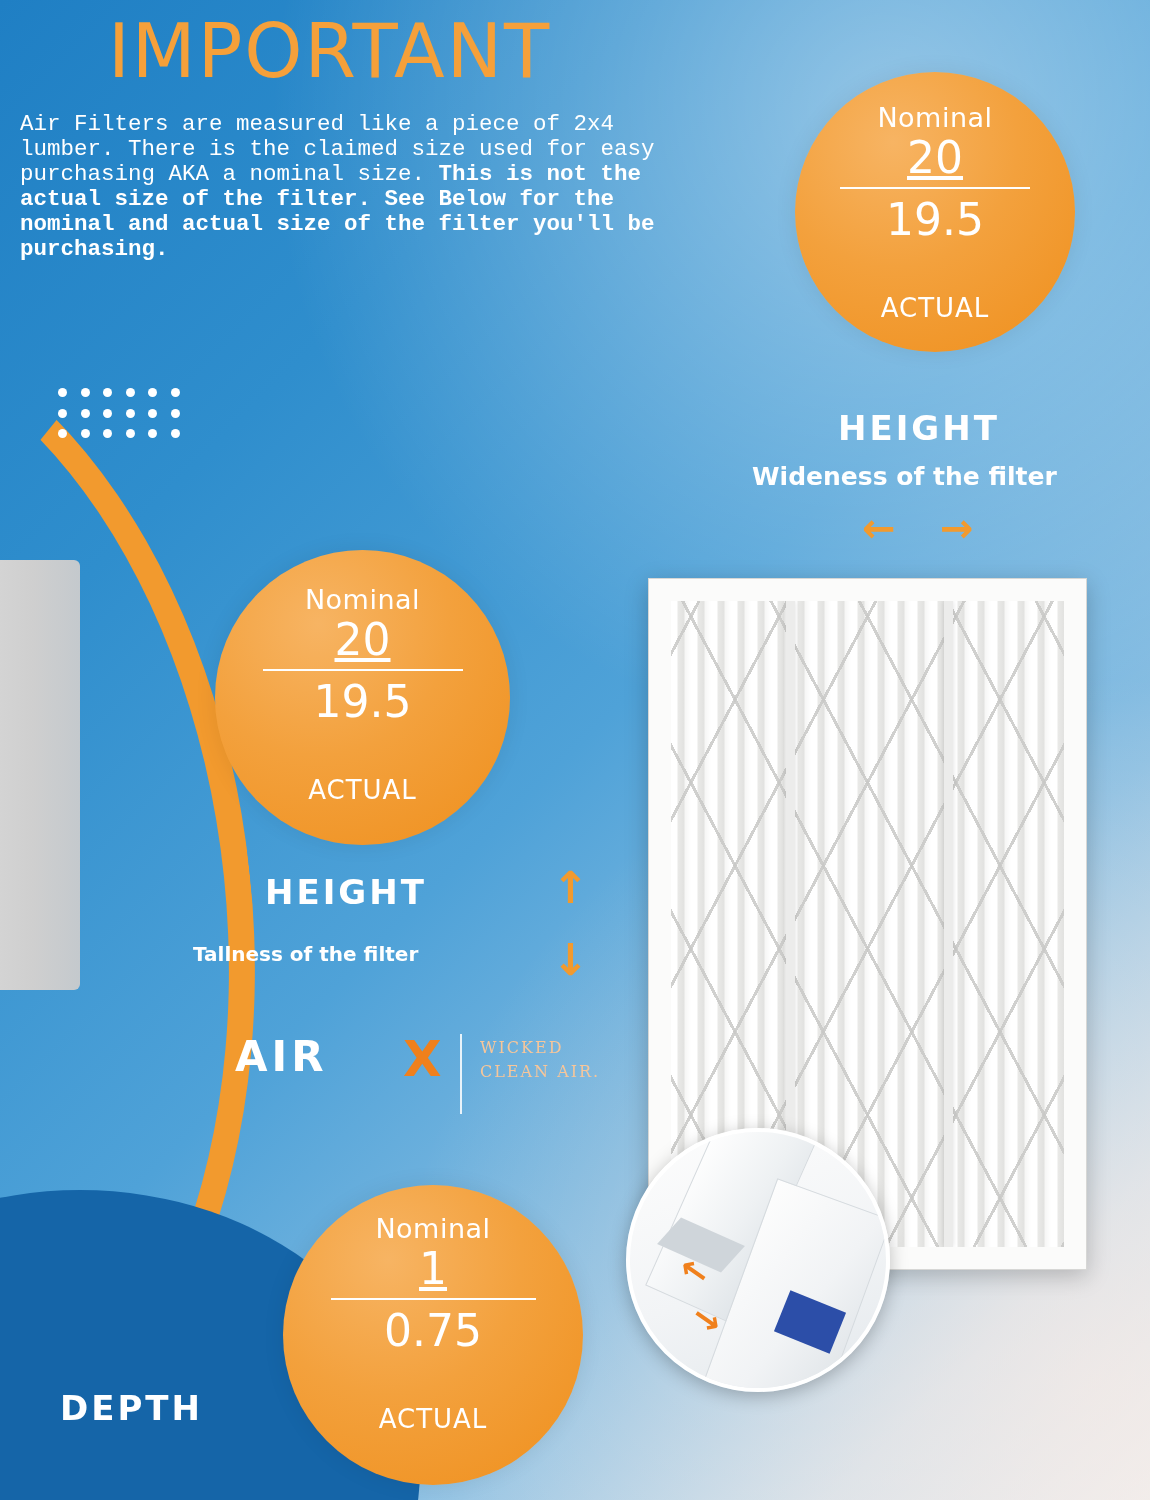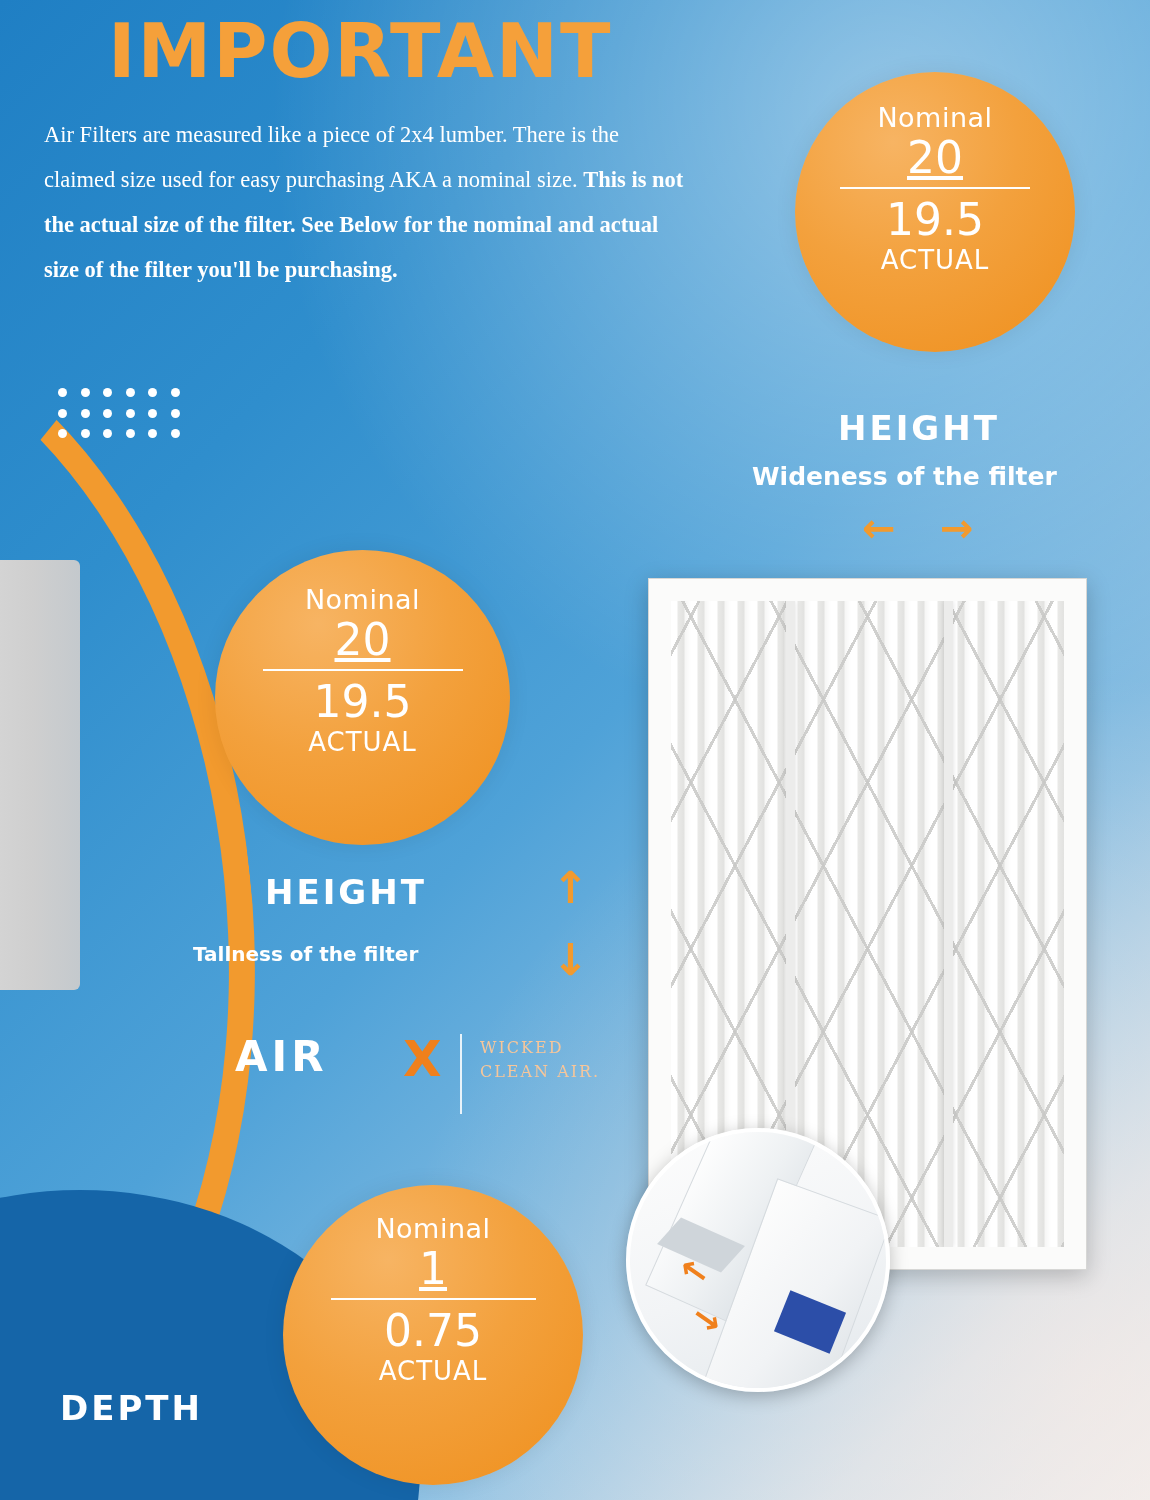--- a/index.html
+++ b/index.html
@@ -86,7 +86,7 @@
     left: 108px;
     top: 8px;
     font-size: 74px;
-    font-weight: 700;
+    font-weight: 400;
     letter-spacing: 2px;
     color: #f5a03a;
     font-family: "DejaVu Sans", sans-serif;

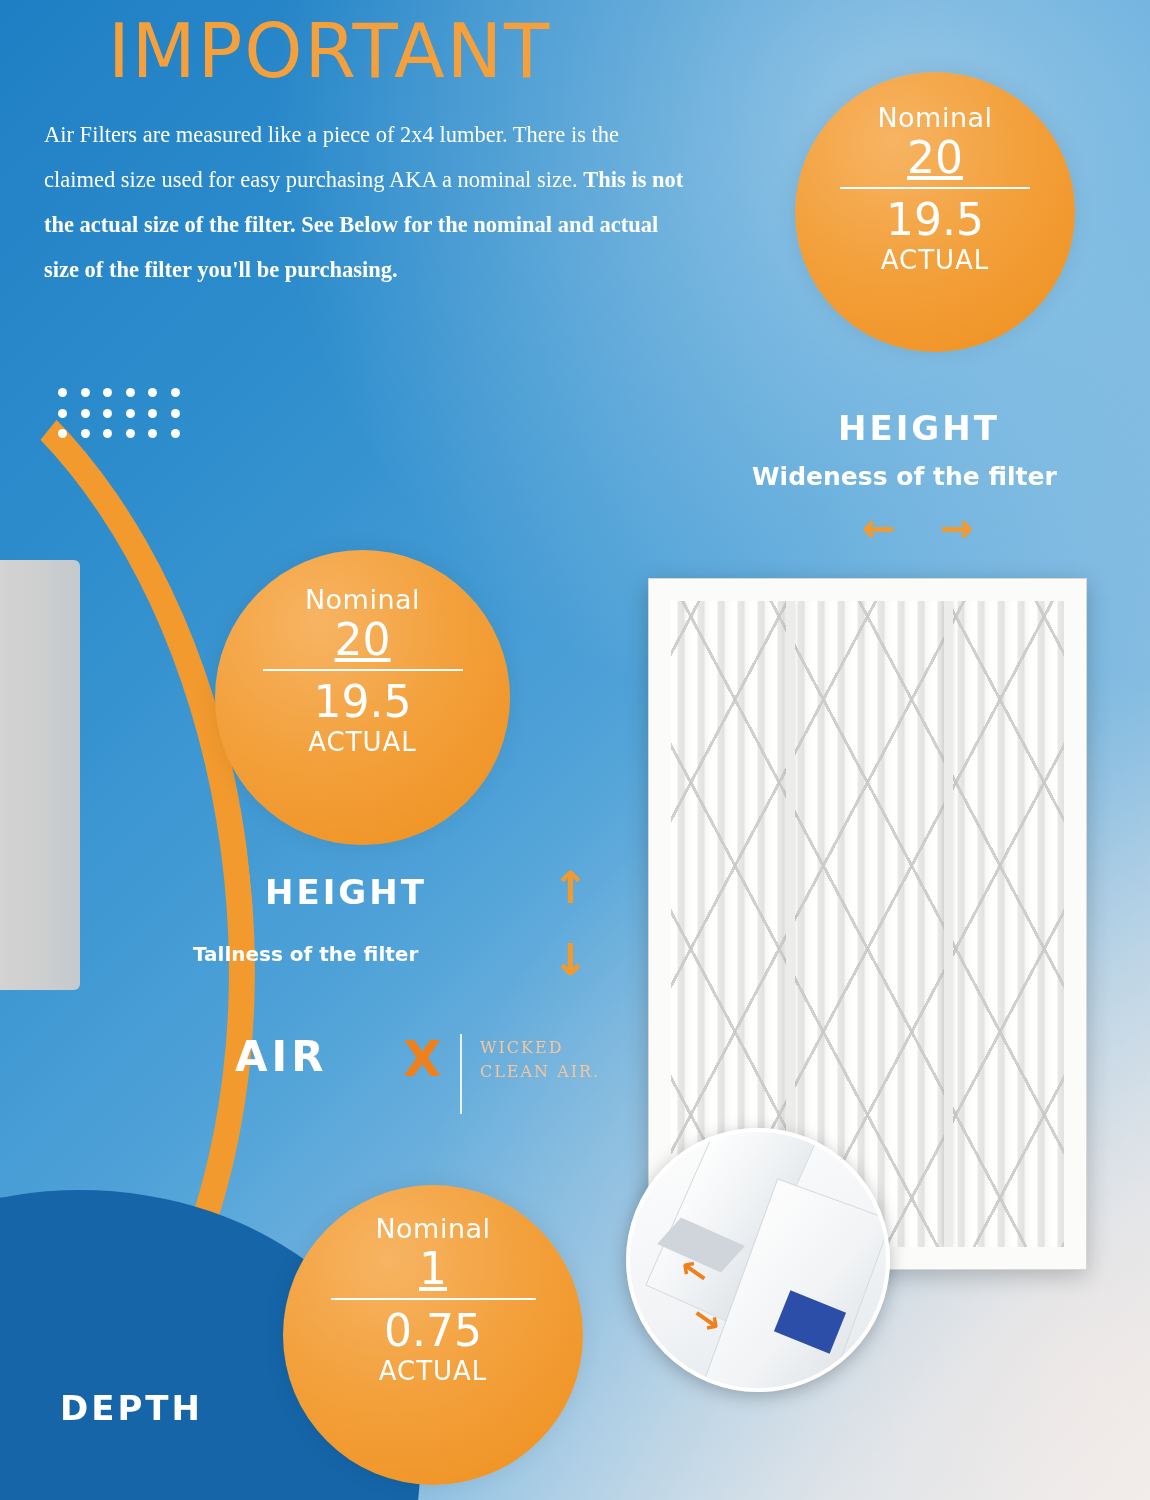--- a/index.html
+++ b/index.html
@@ -94,13 +94,13 @@
   }
   #intro-text {
     position: absolute;
-    left: 44px;
+    left: 20px;
     top: 112px;
     width: 640px;
     color: #ffffff;
     font-size: 22.5px;
-    line-height: 45px;
-    font-family: Liberation Serif, serif;
+    line-height: 25px;
+    font-family: Liberation Mono, monospace;
   }
   #intro-text b { font-weight: bold; }
 

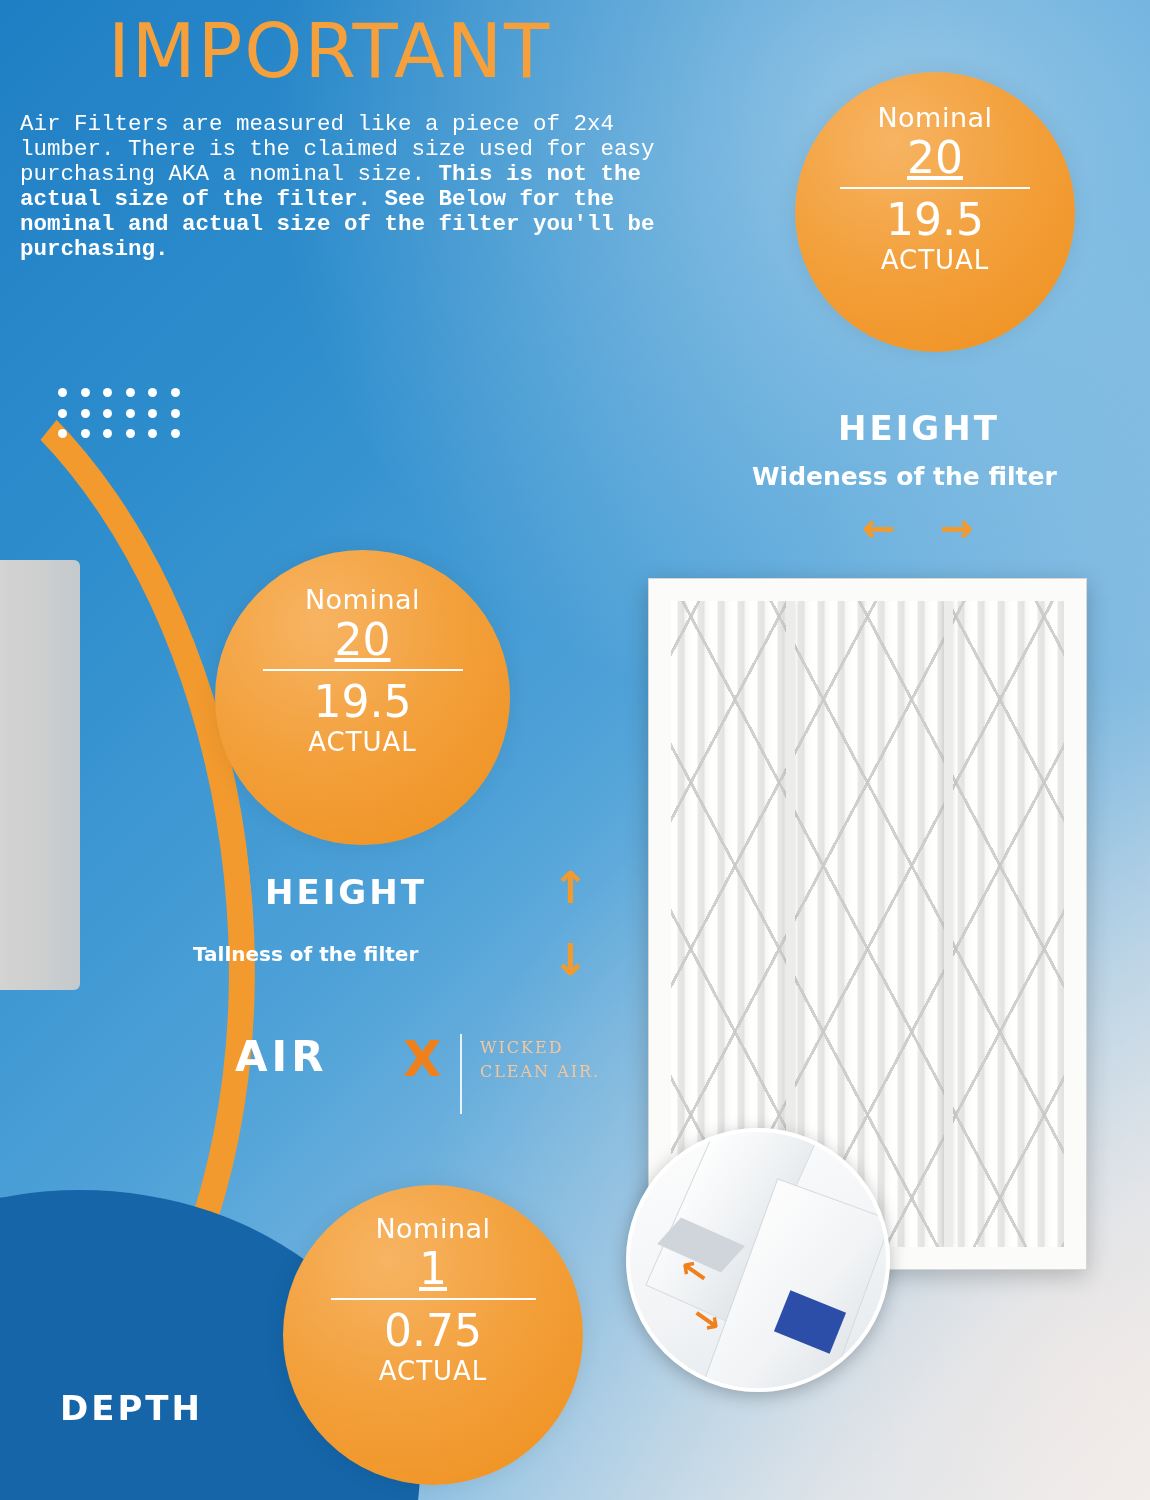--- a/index.html
+++ b/index.html
@@ -134,6 +134,7 @@
   .circle .actual-label {
     font-size: 26px;
     letter-spacing: 1px;
+    margin-top: 48px;
   }
 
   #circle-width {

